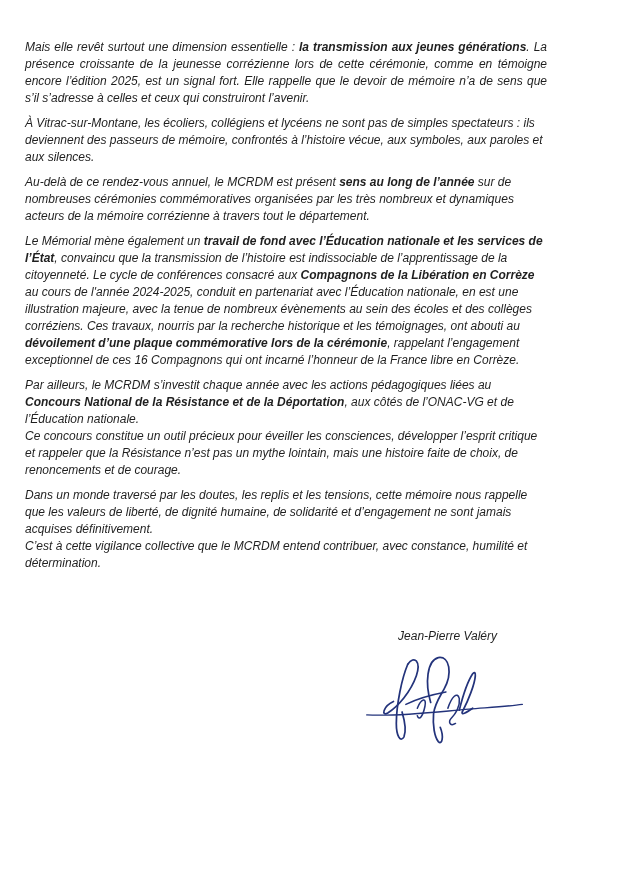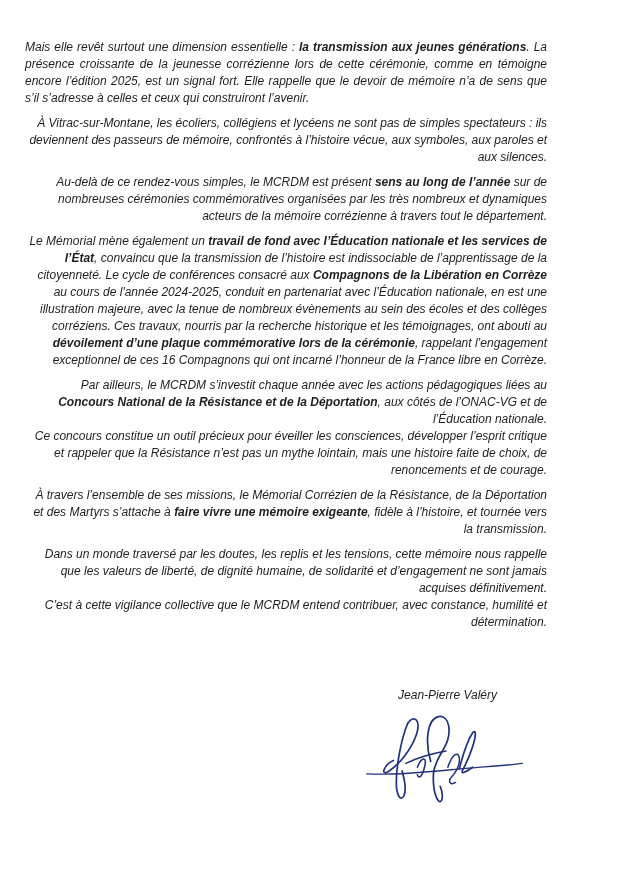--- a/index.html
+++ b/index.html
@@ -21,7 +21,7 @@
     font-size: 12px;
     line-height: 17px;
     white-space: pre-wrap;
-    text-align: right;
+    text-align: left;
   }
   .para.justify { text-align: justify; }
   .para .bold { font-weight: 700; }

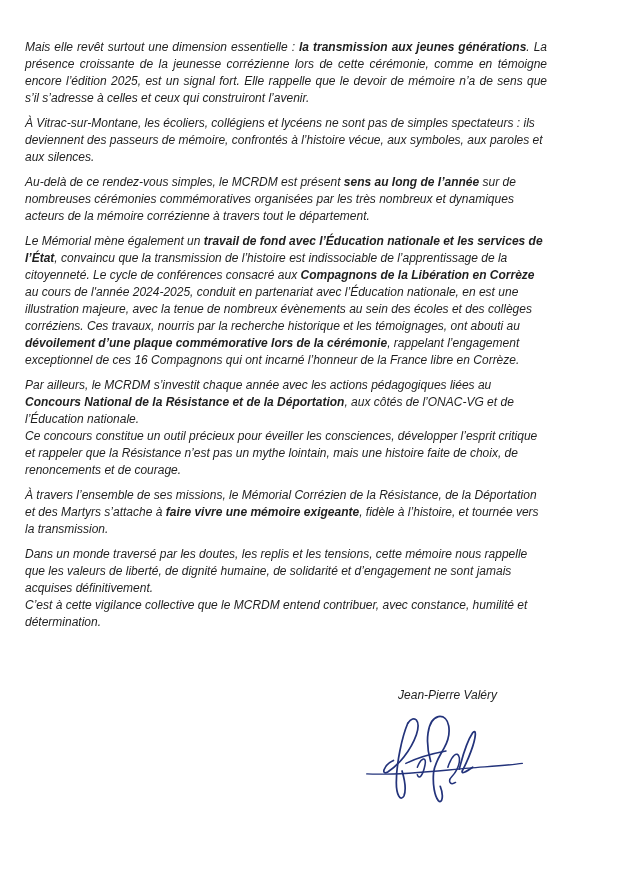--- a/index.html
+++ b/index.html
@@ -61,7 +61,7 @@
     <div>
         <p class="para justify"><span>Mais elle revêt surtout une dimension essentielle : </span><span class="bold">la transmission aux jeunes générations</span><span>. La présence croissante de la jeunesse corrézienne lors de cette cérémonie, comme en témoigne encore l’édition 2025, est un signal fort. Elle rappelle que le devoir de mémoire n’a de sens que s’il s’adresse à celles et ceux qui construiront l’avenir.</span></p>
         <p class="para"><span>À Vitrac-sur-Montane, les écoliers, collégiens et lycéens ne sont pas de simples spectateurs : ils deviennent des passeurs de mémoire, confrontés à l’histoire vécue, aux symboles, aux paroles et aux silences.</span></p>
-        <p class="para"><span>Au-delà de ce rendez-vous simples, le MCRDM est présent </span><span class="bold">sens au long de l’année</span><span> sur de nombreuses cérémonies commémoratives organisées par les très nombreux et dynamiques acteurs de la mémoire corrézienne à travers tout le département.</span></p>
+        <p class="para"><span>Au-delà de ce rendez-vous annuel, le MCRDM est présent </span><span class="bold">sens au long de l’année</span><span> sur de nombreuses cérémonies commémoratives organisées par les très nombreux et dynamiques acteurs de la mémoire corrézienne à travers tout le département.</span></p>
         <p class="para"><span>Le Mémorial mène également un </span><span class="bold">travail de fond avec l’Éducation nationale et les services de l’État</span><span>, convaincu que la transmission de l’histoire est indissociable de l’apprentissage de la citoyenneté. Le cycle de conférences consacré aux </span><span class="bold">Compagnons de la Libération en Corrèze</span><span> au cours de l'année 2024-2025, conduit en partenariat avec l’Éducation nationale, en est une illustration majeure, avec la tenue de nombreux évènements au sein des écoles et des collèges corréziens. Ces travaux, nourris par la recherche historique et les témoignages, ont abouti au </span><span class="bold">dévoilement d’une plaque commémorative lors de la cérémonie</span><span>, rappelant l’engagement exceptionnel de ces 16 Compagnons qui ont incarné l’honneur de la France libre en Corrèze.</span></p>
         <p class="para"><span>Par ailleurs, le MCRDM s’investit chaque année avec les actions pédagogiques liées au </span><span class="bold">Concours National de la Résistance et de la Déportation</span><span>, aux côtés de l’ONAC-VG et de l’Éducation nationale.
 Ce concours constitue un outil précieux pour éveiller les consciences, développer l’esprit critique et rappeler que la Résistance n’est pas un mythe lointain, mais une histoire faite de choix, de renoncements et de courage.</span></p>

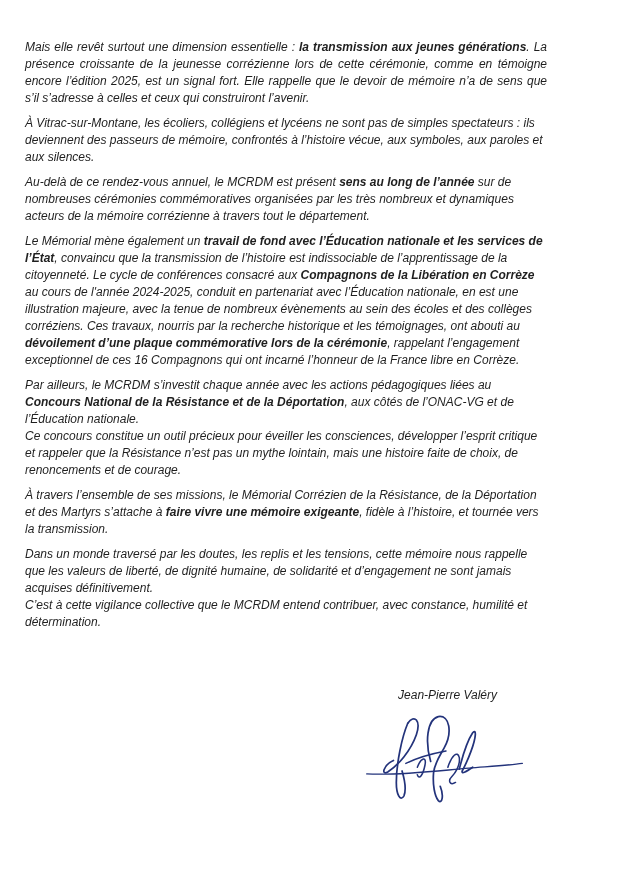--- a/index.html
+++ b/index.html
@@ -65,7 +65,6 @@
         <p class="para"><span>Le Mémorial mène également un </span><span class="bold">travail de fond avec l’Éducation nationale et les services de l’État</span><span>, convaincu que la transmission de l’histoire est indissociable de l’apprentissage de la citoyenneté. Le cycle de conférences consacré aux </span><span class="bold">Compagnons de la Libération en Corrèze</span><span> au cours de l'année 2024-2025, conduit en partenariat avec l’Éducation nationale, en est une illustration majeure, avec la tenue de nombreux évènements au sein des écoles et des collèges corréziens. Ces travaux, nourris par la recherche historique et les témoignages, ont abouti au </span><span class="bold">dévoilement d’une plaque commémorative lors de la cérémonie</span><span>, rappelant l’engagement exceptionnel de ces 16 Compagnons qui ont incarné l’honneur de la France libre en Corrèze.</span></p>
         <p class="para"><span>Par ailleurs, le MCRDM s’investit chaque année avec les actions pédagogiques liées au </span><span class="bold">Concours National de la Résistance et de la Déportation</span><span>, aux côtés de l’ONAC-VG et de l’Éducation nationale.
 Ce concours constitue un outil précieux pour éveiller les consciences, développer l’esprit critique et rappeler que la Résistance n’est pas un mythe lointain, mais une histoire faite de choix, de renoncements et de courage.</span></p>
-        <p class="para"><span>À travers l’ensemble de ses missions, le Mémorial Corrézien de la Résistance, de la Déportation et des Martyrs s’attache à </span><span class="bold">faire vivre une mémoire exigeante</span><span>, fidèle à l’histoire, et tournée vers la transmission.</span></p>
         <p class="para"><span>Dans un monde traversé par les doutes, les replis et les tensions, cette mémoire nous rappelle que les valeurs de liberté, de dignité humaine, de solidarité et d’engagement ne sont jamais acquises définitivement.
 C’est à cette vigilance collective que le MCRDM entend contribuer, avec constance, humilité et détermination.</span></p>
       </div>

